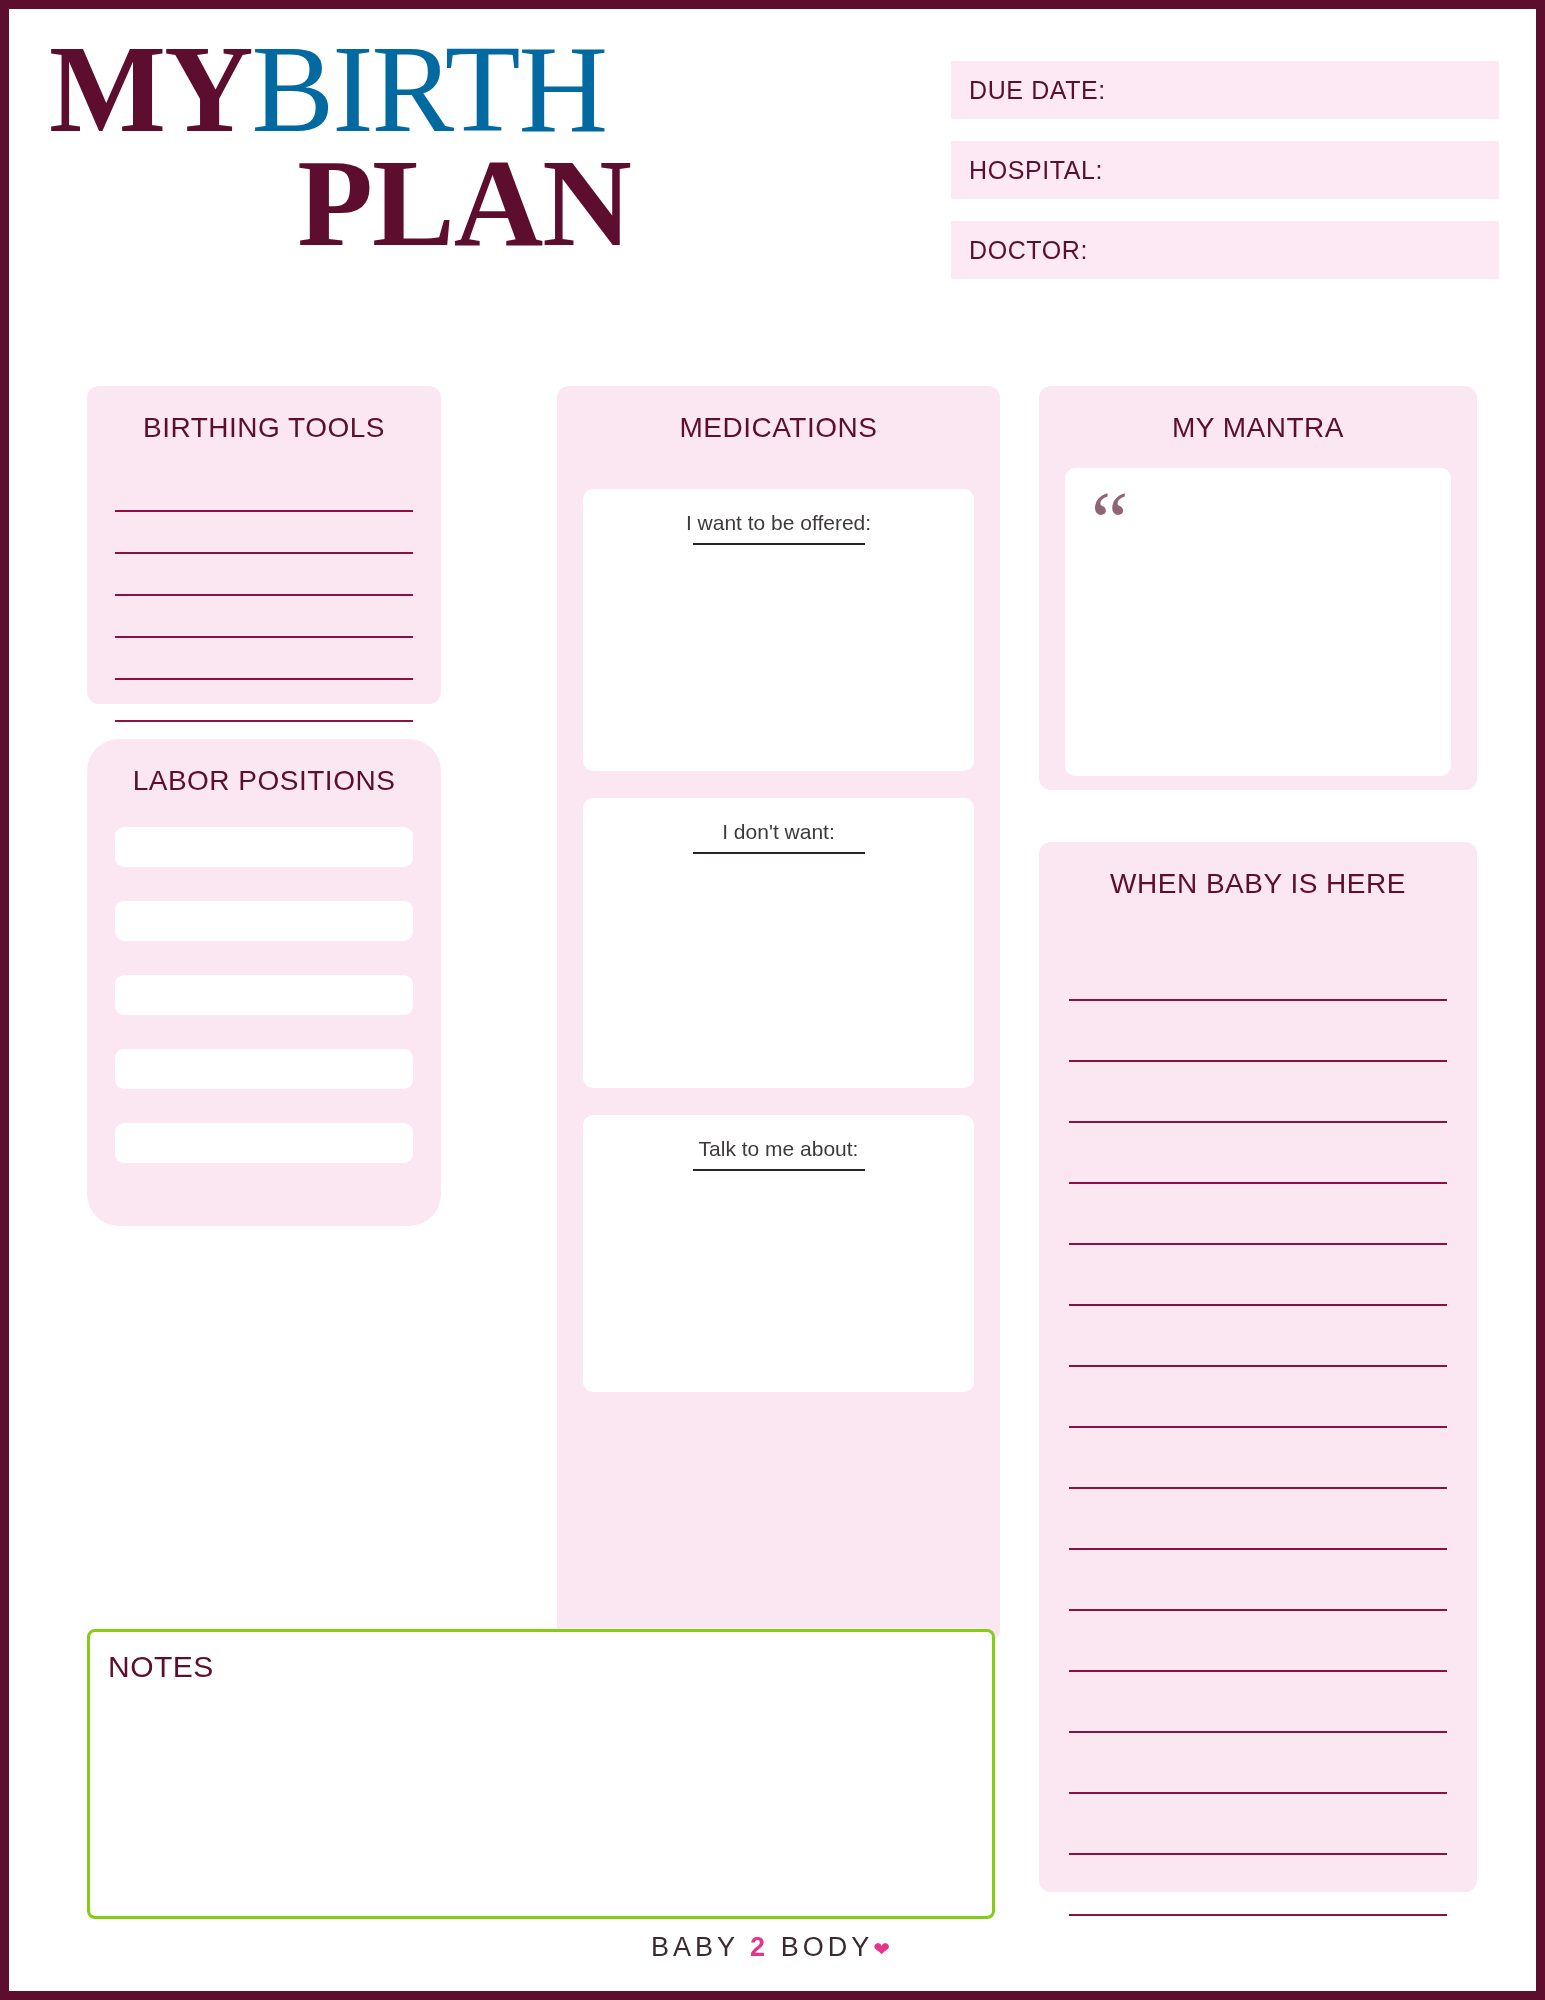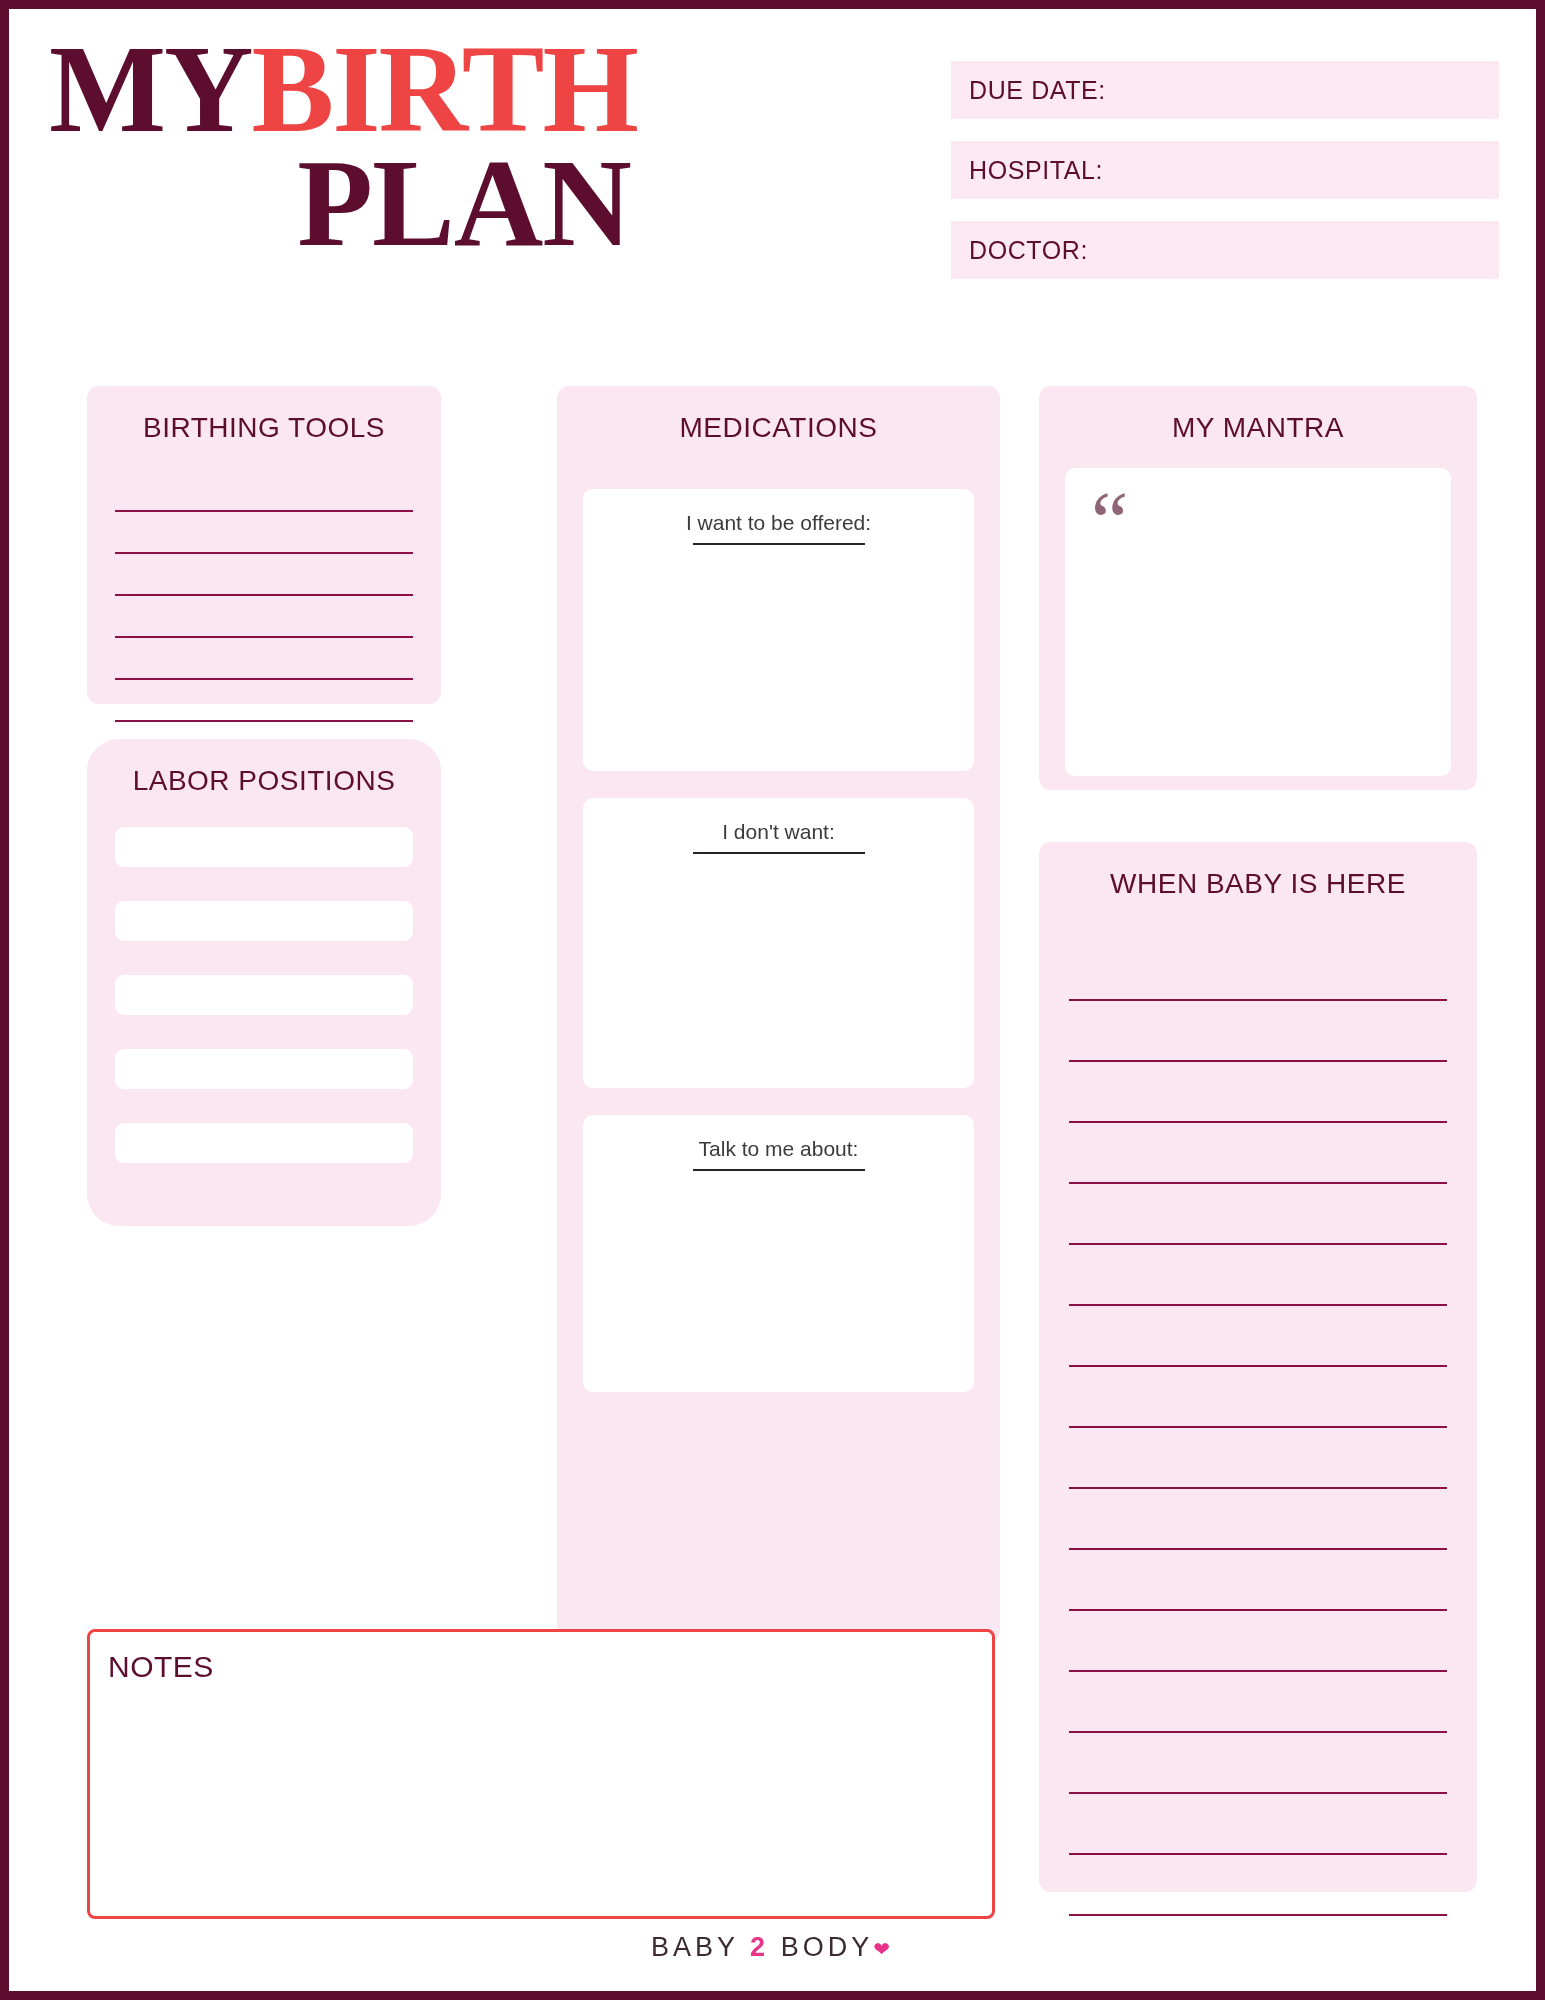--- a/index.html
+++ b/index.html
@@ -60,7 +60,7 @@
     margin-top: -4px;
   }
   .t-dark { color: #5d0d2e; font-weight: 700; }
-  .t-pink { color: #ef4444; font-weight: 700; }
+  .t-pink { color: #0369a1; font-weight: 400; }
 
   .field-stack {
     position: absolute;

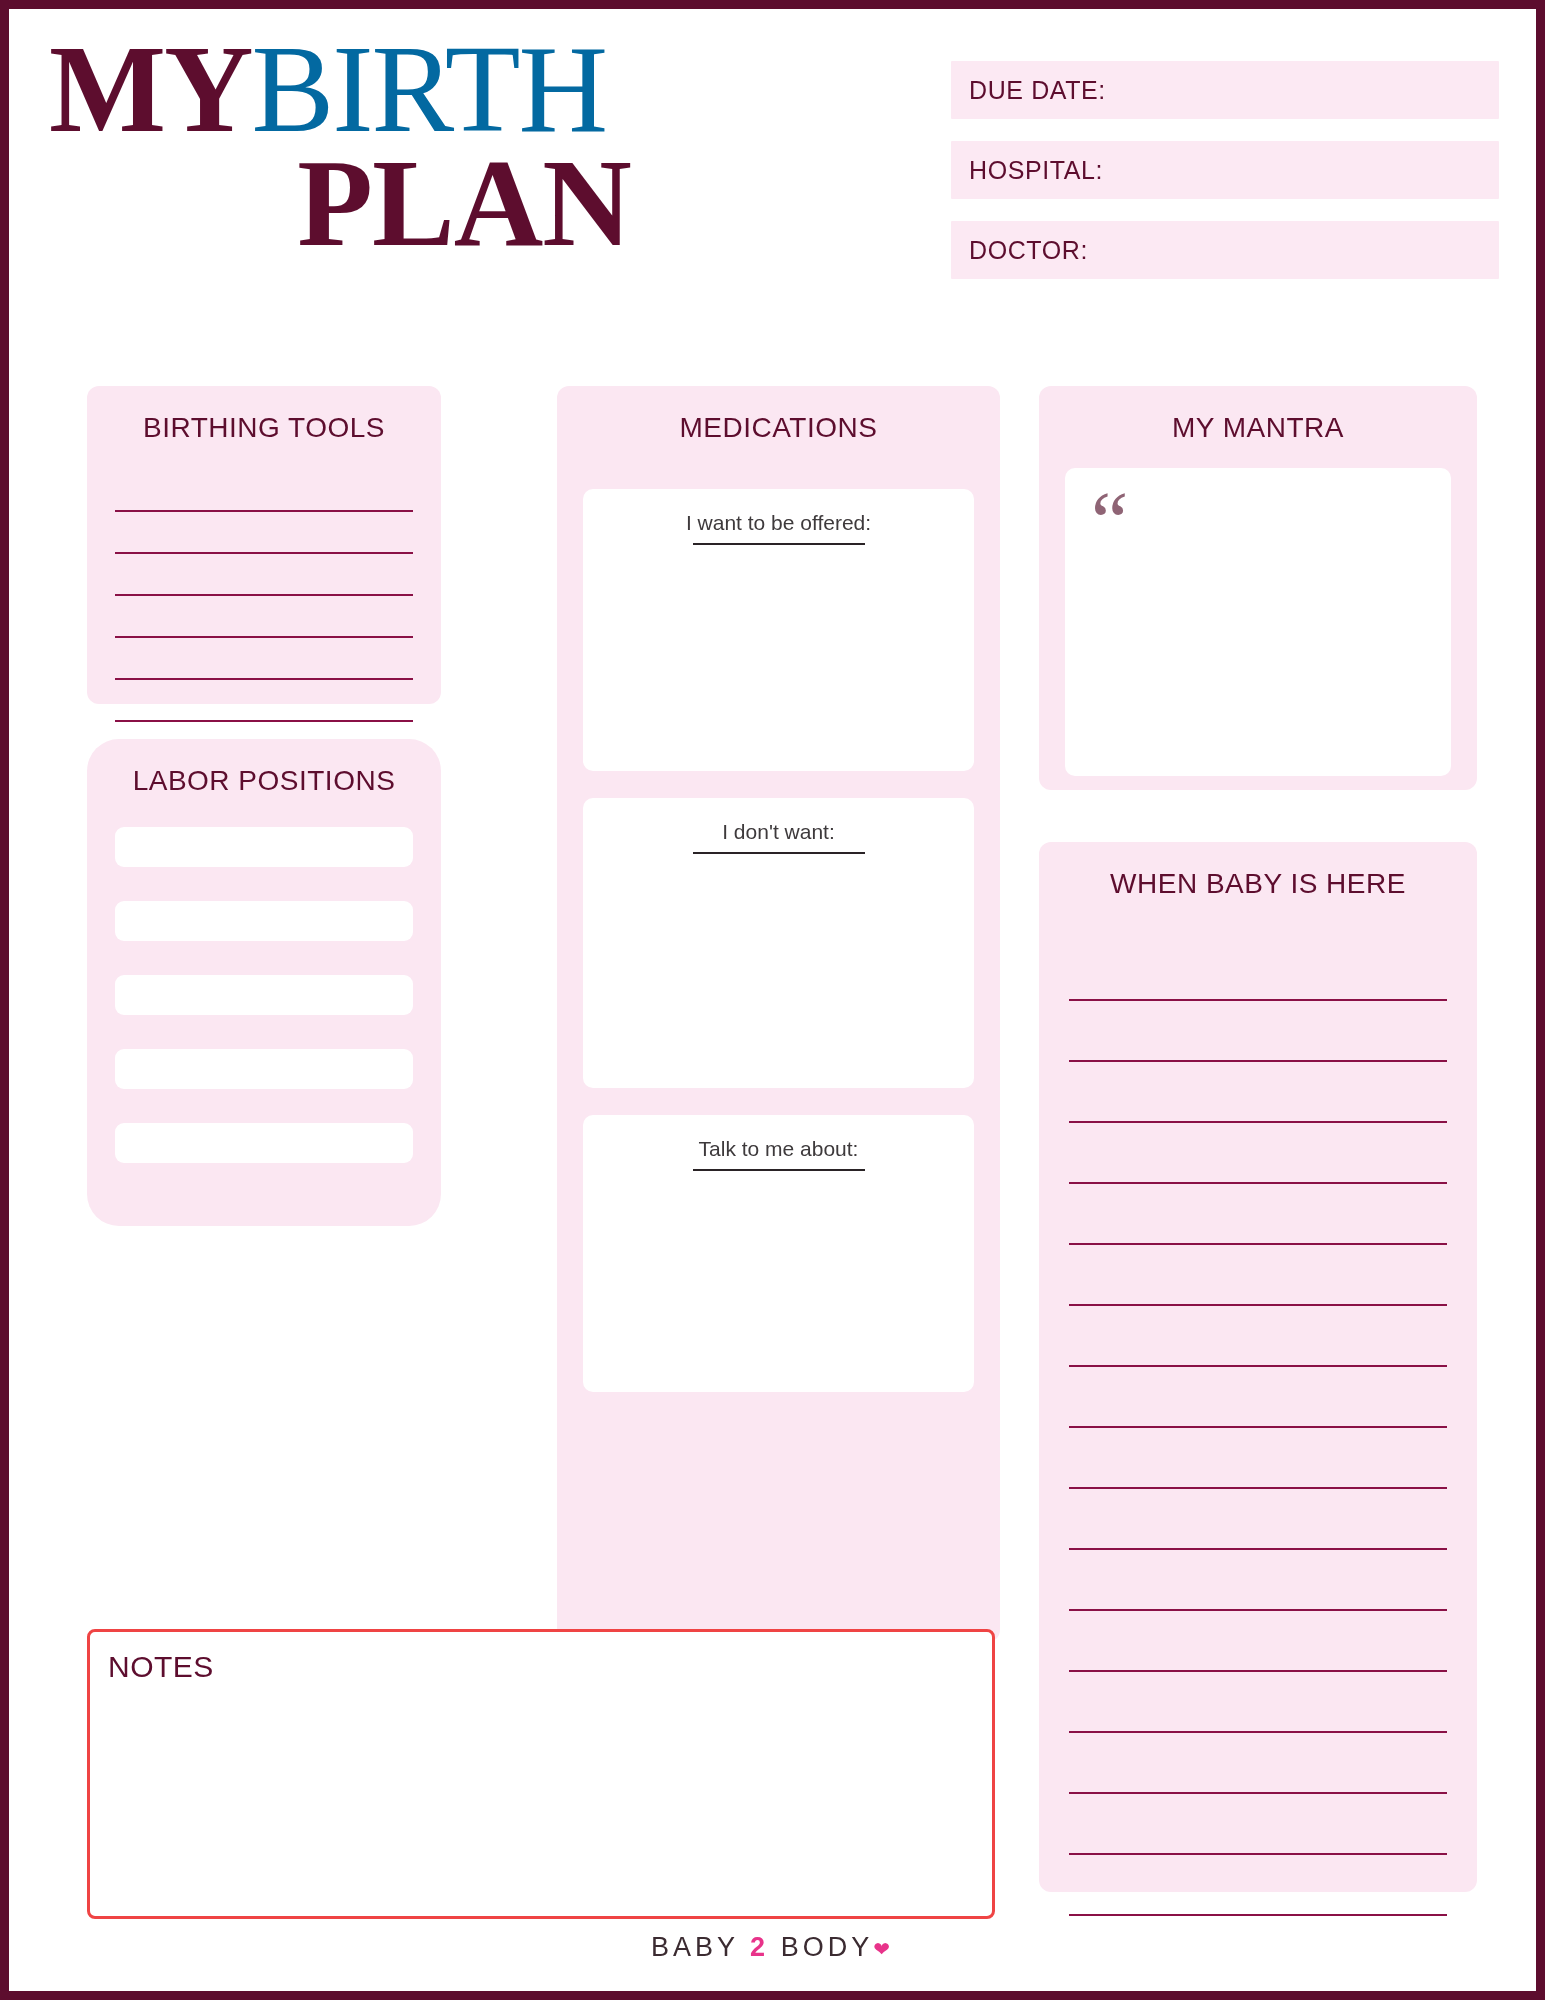--- a/index.html
+++ b/index.html
@@ -189,7 +189,7 @@
     top: 1620px;
     width: 908px;
     height: 290px;
-    border: 3px solid #ef4444;
+    border: 3px solid #84cc16;
     border-radius: 8px;
     box-sizing: border-box;
     background: #ffffff;

